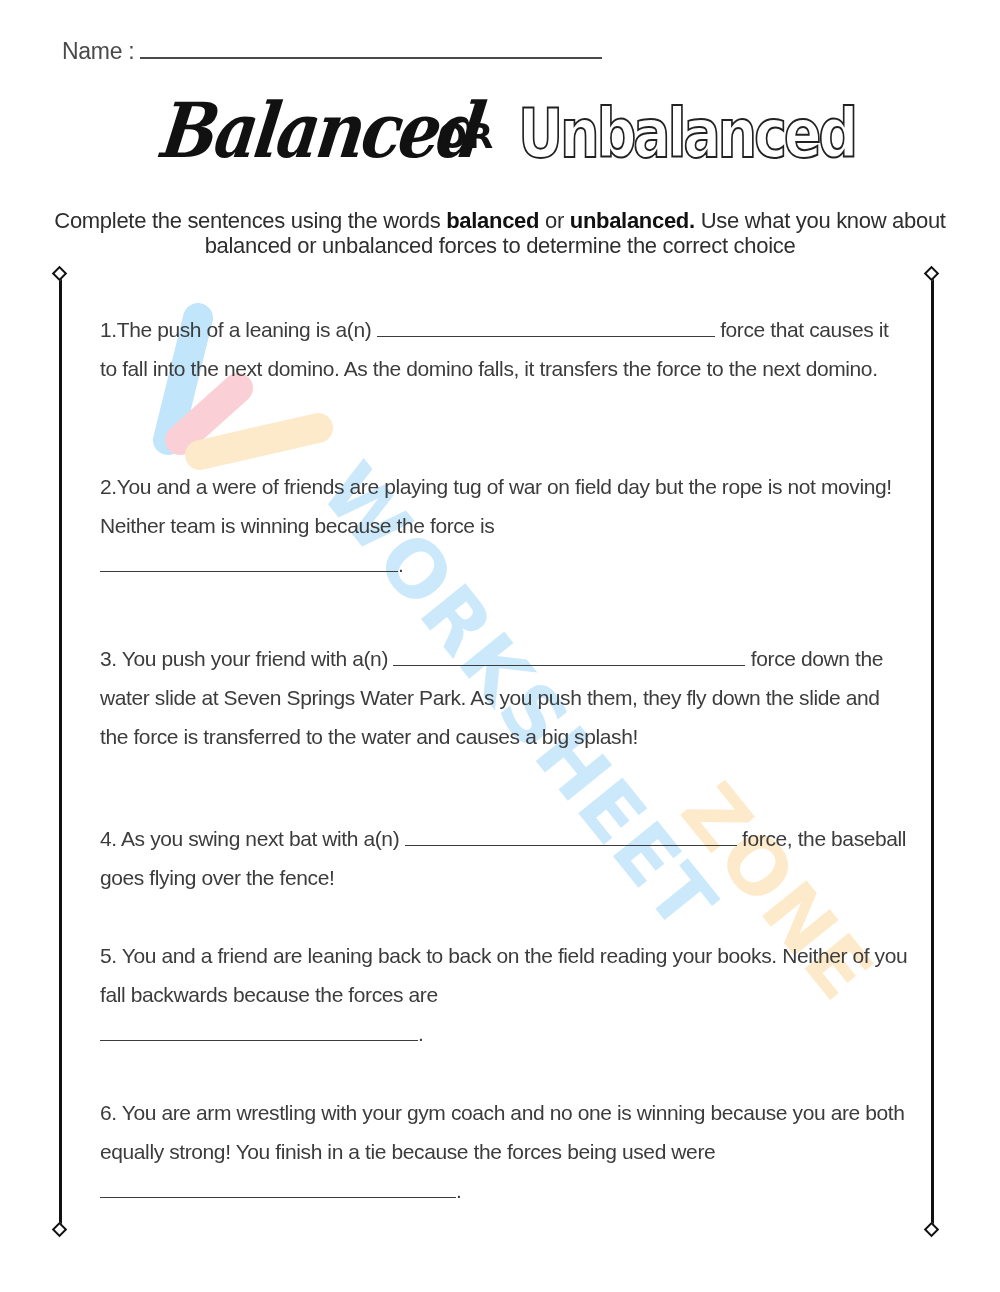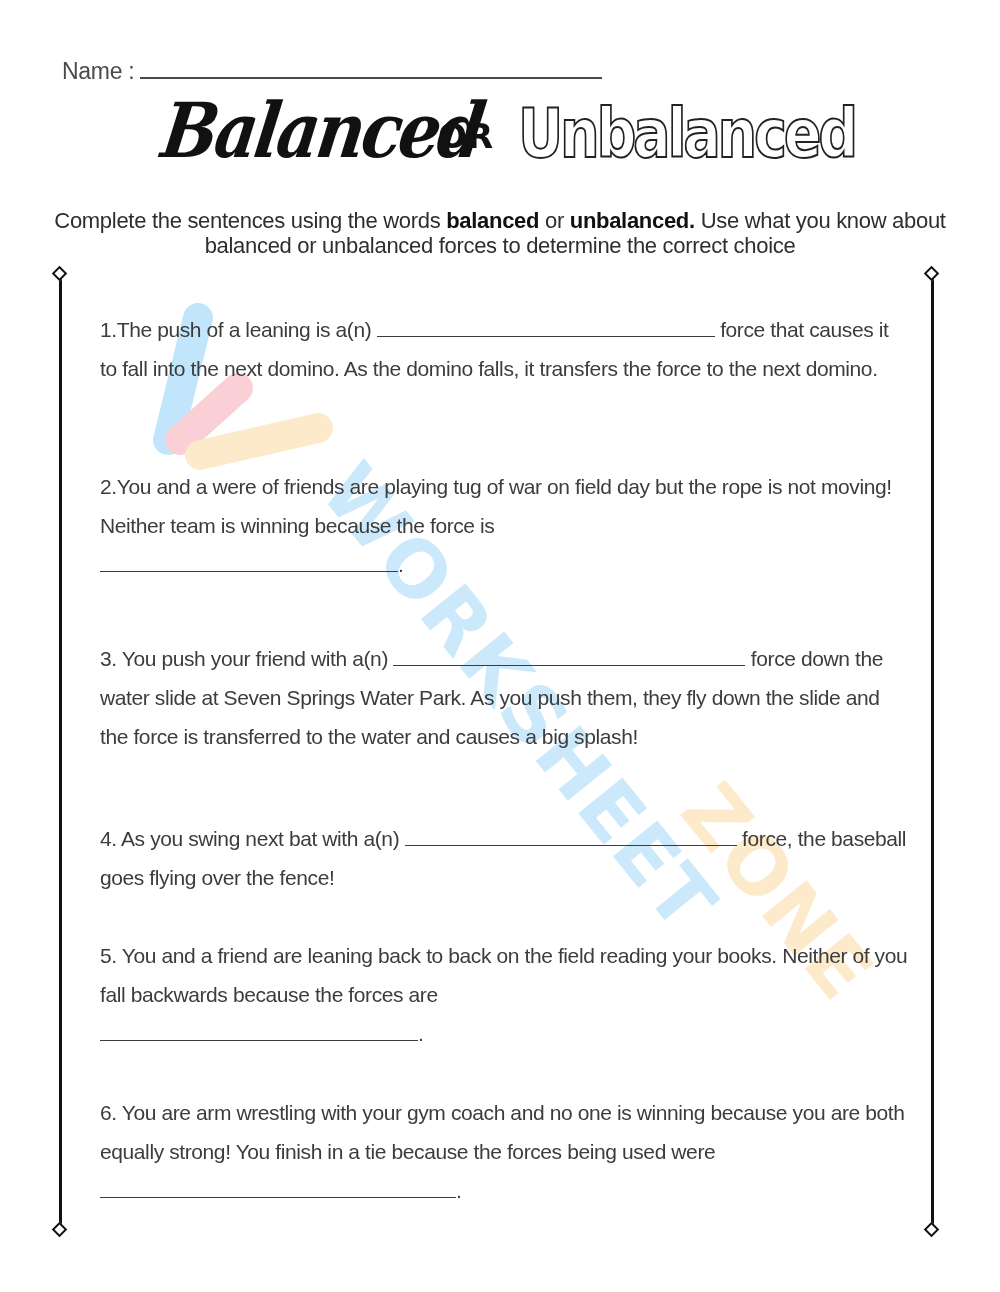--- a/index.html
+++ b/index.html
@@ -12,7 +12,7 @@
       position: absolute; top: 38px; left: 62px; right: 80px; height: 36px;
       font-size: 23px; color: #4a4a4a; letter-spacing: -0.3px;
     }
-    .name-row .name { position: absolute; left: 0; top: 0; margin-top: 20px; }
+    .name-row .name { position: absolute; left: 0; top: 0; }
     .name-row .date { position: absolute; left: 621px; top: 0; }
     .blank {
       display: inline-block; border-bottom: 2px solid #4a4a4a;

